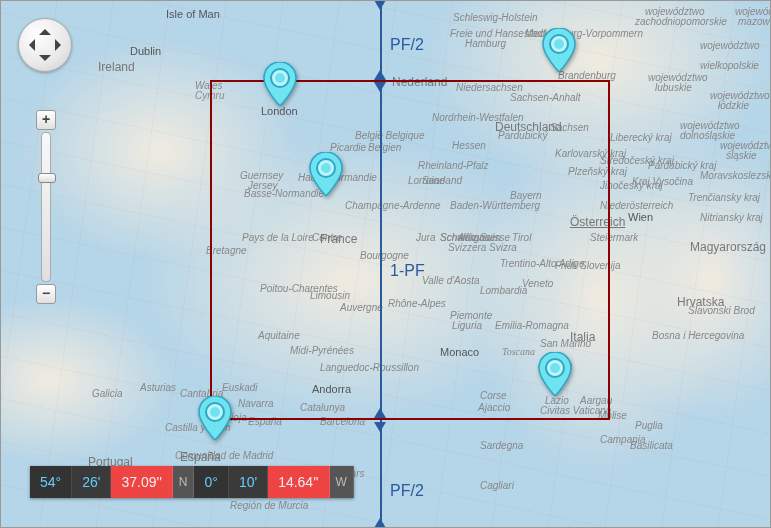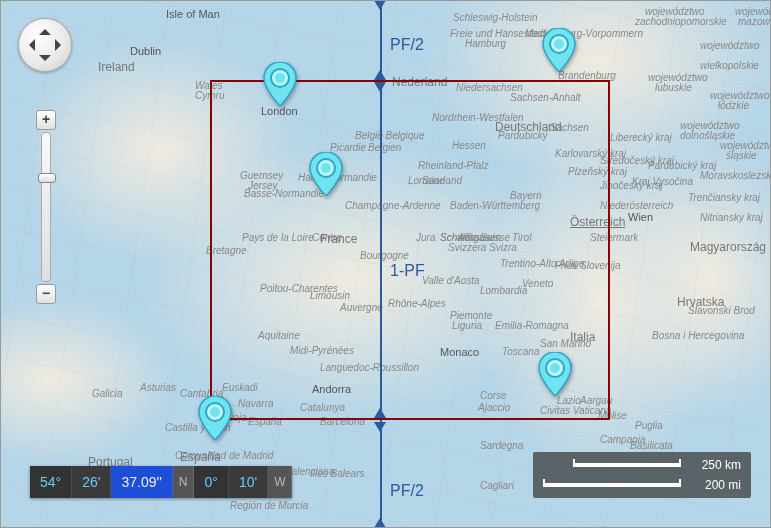--- a/index.html
+++ b/index.html
@@ -175,7 +175,7 @@
       <span class="map-label " style="left: 555px; top: 260px;">Friuli</span>
       <span class="map-label " style="left: 452px; top: 320px;">Liguria</span>
       <span class="map-label " style="left: 495px; top: 320px;">Emilia-Romagna</span>
-      <span class="map-label " style="left: 502px; top: 346px;">Toscana</span>
+      <span class="map-label " style="left: 502px; top: 346px; font-family: Liberation Serif, serif;">Toscana</span>
       <span class="map-label " style="left: 540px; top: 360px;">Umbria</span>
       <span class="map-label " style="left: 545px; top: 395px; margin-left: 12px;">Lazio</span>
       <span class="map-label " style="left: 580px; top: 395px;">Aargau</span>

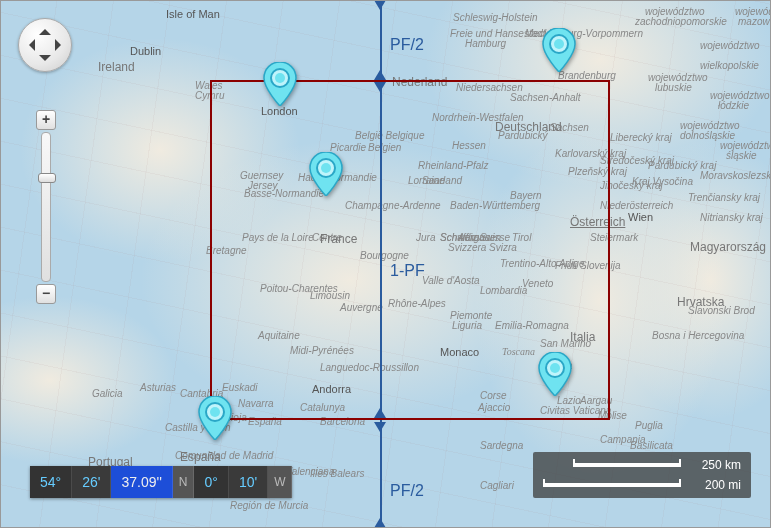--- a/index.html
+++ b/index.html
@@ -177,7 +177,7 @@
       <span class="map-label " style="left: 495px; top: 320px;">Emilia-Romagna</span>
       <span class="map-label " style="left: 502px; top: 346px; font-family: Liberation Serif, serif;">Toscana</span>
       <span class="map-label " style="left: 540px; top: 360px;">Umbria</span>
-      <span class="map-label " style="left: 545px; top: 395px; margin-left: 12px;">Lazio</span>
+      <span class="map-label " style="left: 545px; top: 395px;">Lazio</span>
       <span class="map-label " style="left: 580px; top: 395px;">Aargau</span>
       <span class="map-label " style="left: 598px; top: 410px;">Molise</span>
       <span class="map-label " style="left: 600px; top: 434px;">Campania</span>

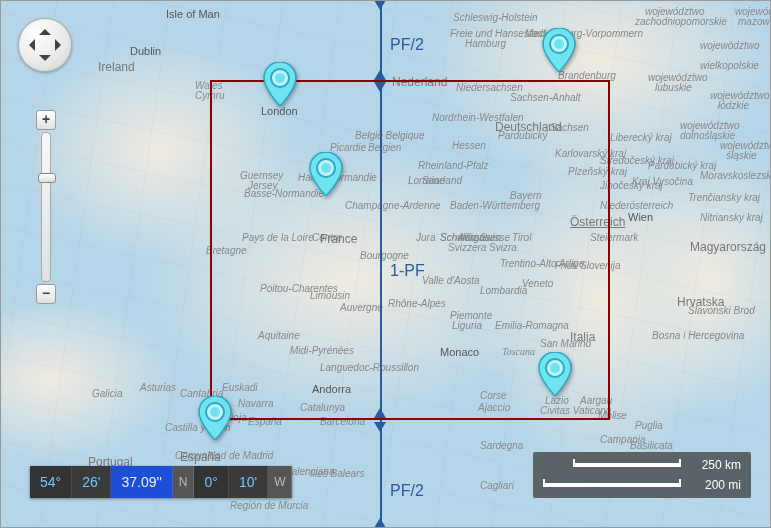--- a/index.html
+++ b/index.html
@@ -324,16 +324,6 @@
     <div class="coord-cell hemi">W</div>
   </div>
 
-  <div class="scale-bar">
-    <div class="scale-row">
-      <div class="scale-line" style="width:108px"></div>
-      <div class="scale-text">250 km</div>
-    </div>
-    <div class="scale-row">
-      <div class="scale-line" style="width:138px"></div>
-      <div class="scale-text">200 mi</div>
-    </div>
-  </div>
 
   <div class="border"></div>
 </div>

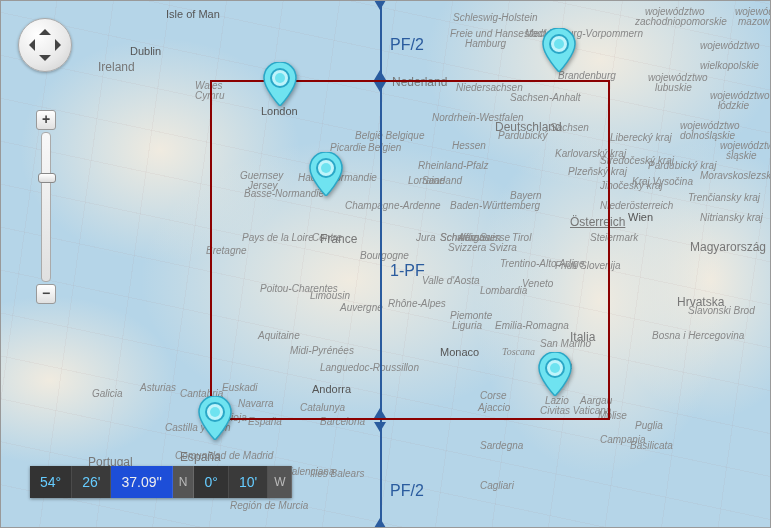--- a/index.html
+++ b/index.html
@@ -102,7 +102,7 @@
   }
   .coord-cell.dark1 { background: #333; color: #6cf; }
   .coord-cell.dark2 { background: #3a3a3a; color: #6cf; }
-  .coord-cell.dark3 { background: #1d4ed8; color: #eee; }
+  .coord-cell.dark3 { background: #ef4444; color: #eee; }
   .coord-cell.hemi { background: #555; color: #bbb; font-size: 12px; padding: 0 6px; }
   
   

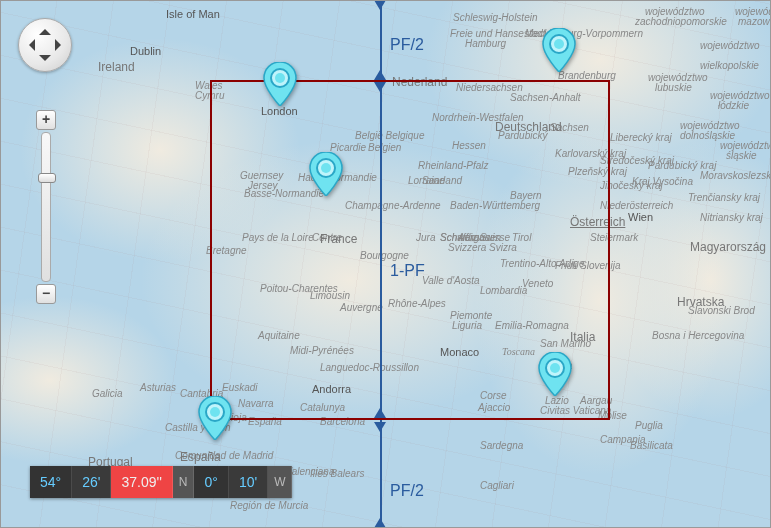--- a/index.html
+++ b/index.html
@@ -321,6 +321,7 @@
     <div class="coord-cell hemi">N</div>
     <div class="coord-cell dark1">0°</div>
     <div class="coord-cell dark2">10'</div>
+    <div class="coord-cell dark3">14.64''</div>
     <div class="coord-cell hemi">W</div>
   </div>
 

